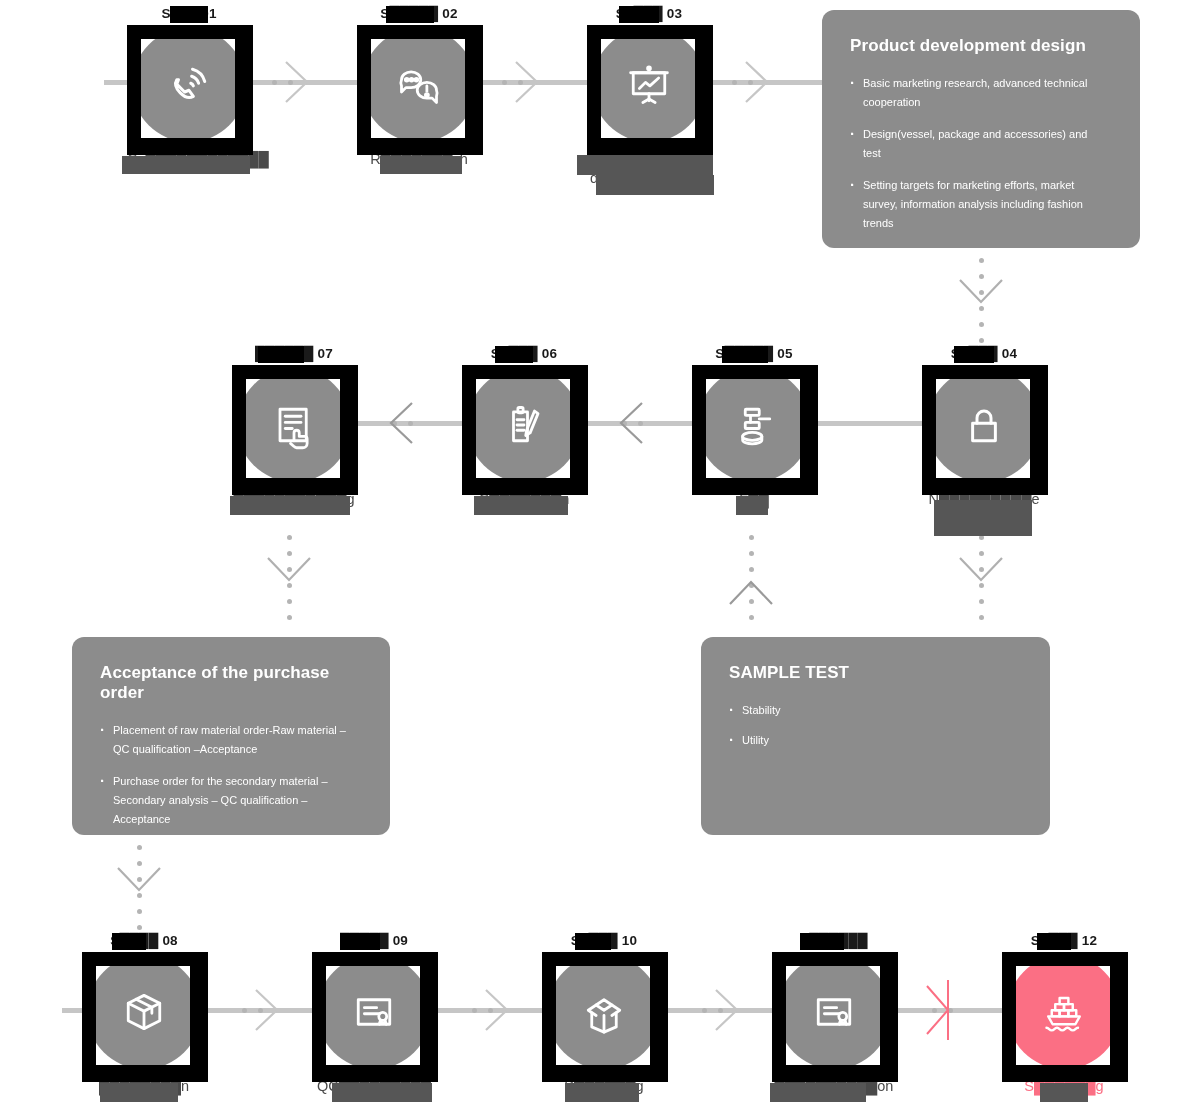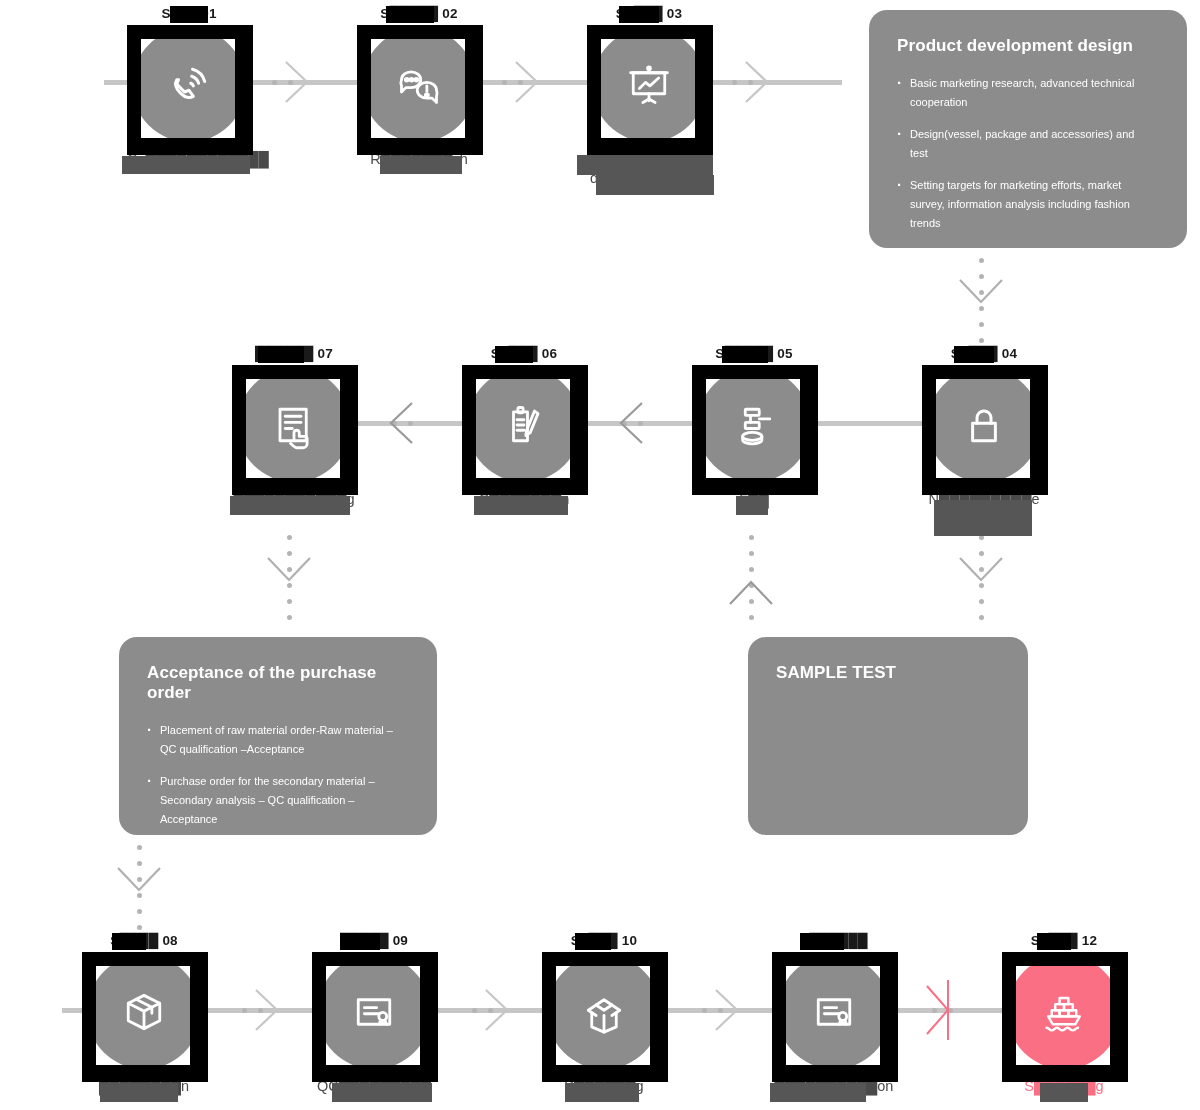--- a/index.html
+++ b/index.html
@@ -52,8 +52,8 @@
 
   
   .panel{
-    position:absolute;background:#8c8c8c;border-radius:18px;color:#fff;
-    box-sizing:border-box;padding:26px 44px 24px 28px;z-index:4;margin-left:47px;
+    position:absolute;background:#8c8c8c;border-radius:12px;color:#fff;
+    box-sizing:border-box;padding:26px 44px 24px 28px;z-index:4;
   }
   .panel h3{
     margin:0 0 18px 0;font-size:17px;font-weight:bold;letter-spacing:.1px;

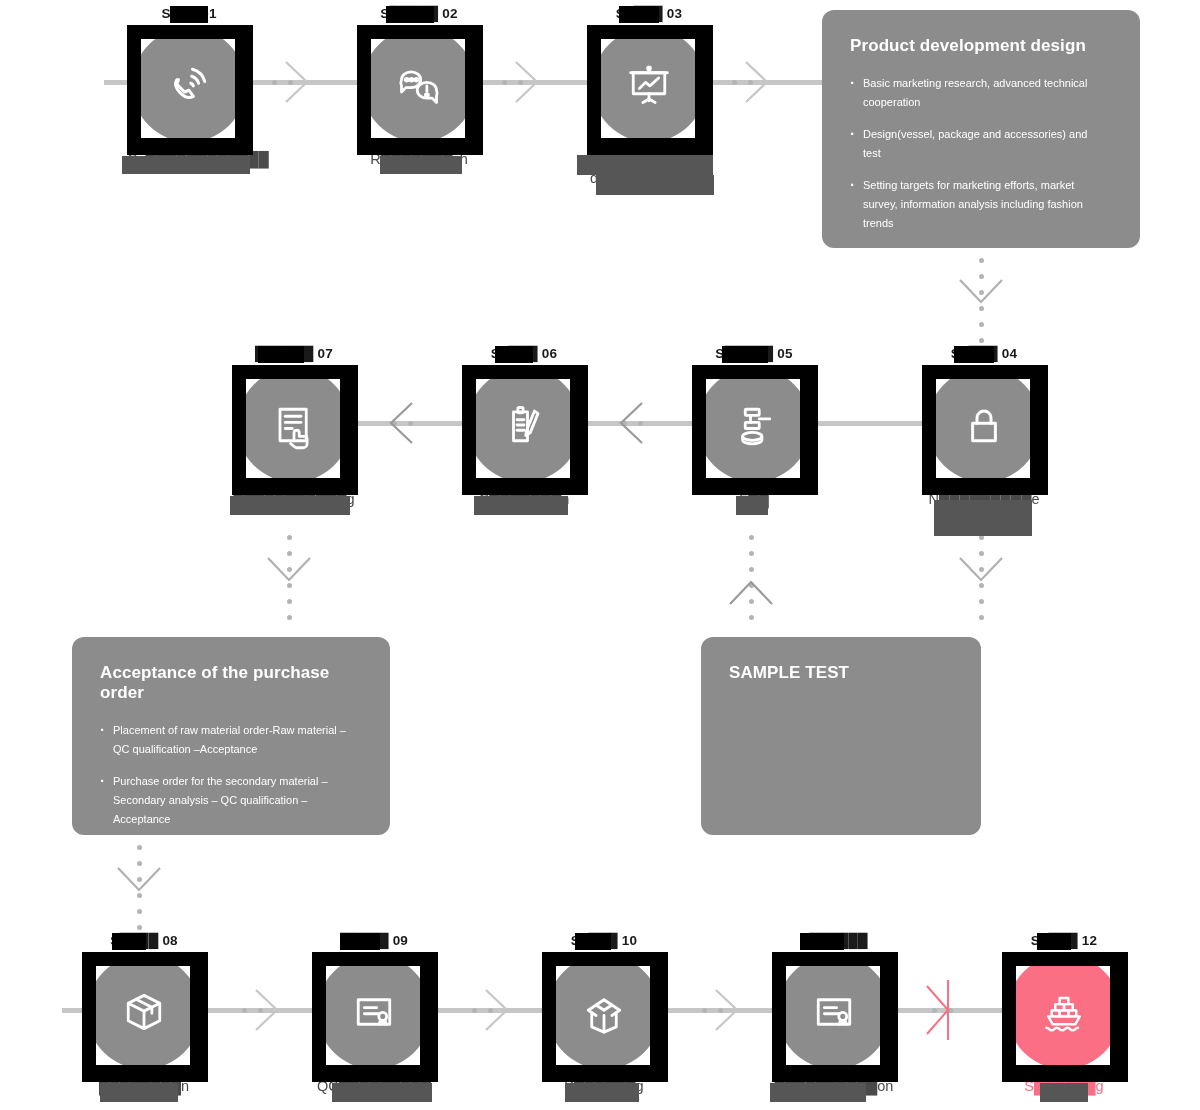--- a/index.html
+++ b/index.html
@@ -366,7 +366,7 @@
     </ul>
   </div>
 
-  <div class="panel" style="left:701px;top:637px;width:280px;height:198px;">
+  <div class="panel" style="left:701px;top:637px;width:349px;height:198px;">
     <h3>SAMPLE TEST</h3>
     <div class="cols">
     </div>

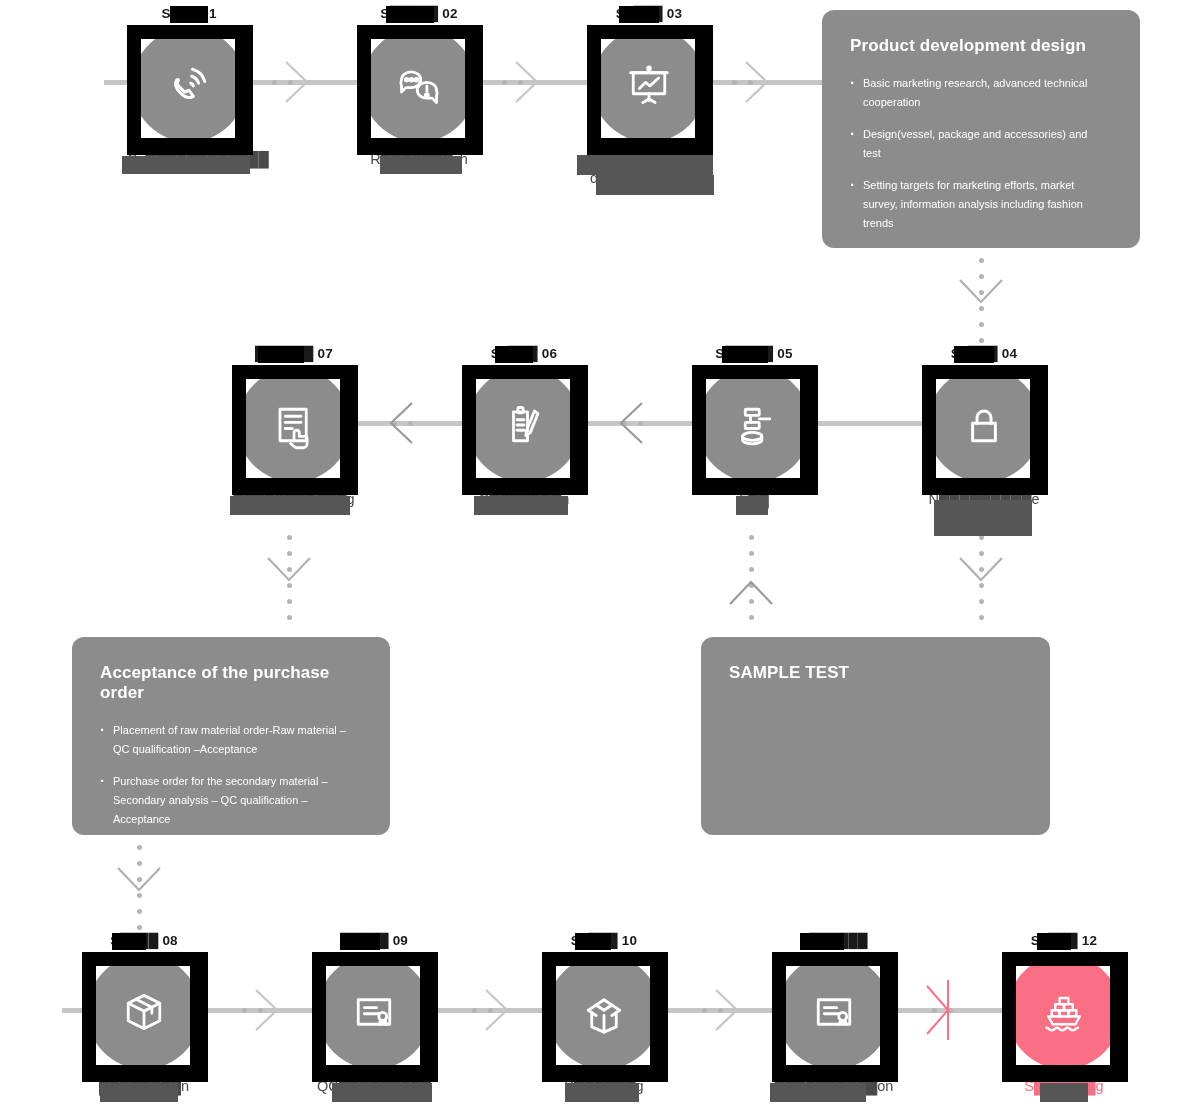--- a/index.html
+++ b/index.html
@@ -369,6 +369,10 @@
   <div class="panel" style="left:701px;top:637px;width:349px;height:198px;">
     <h3>SAMPLE TEST</h3>
     <div class="cols">
+      <ul>
+        <li>Stability</li>
+        <li>Utility</li>
+      </ul>
     </div>
   </div>
 

